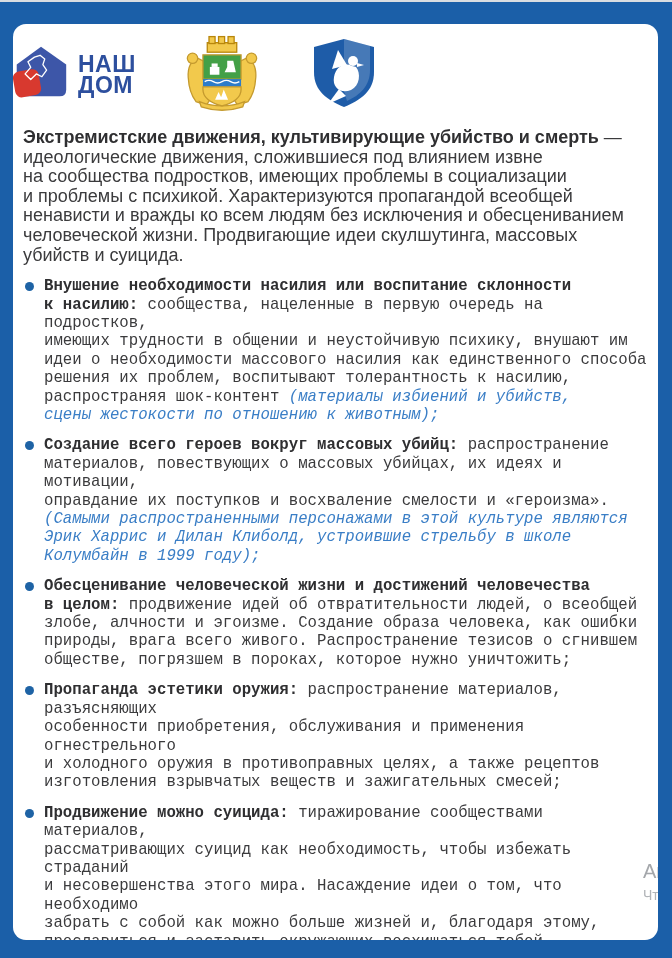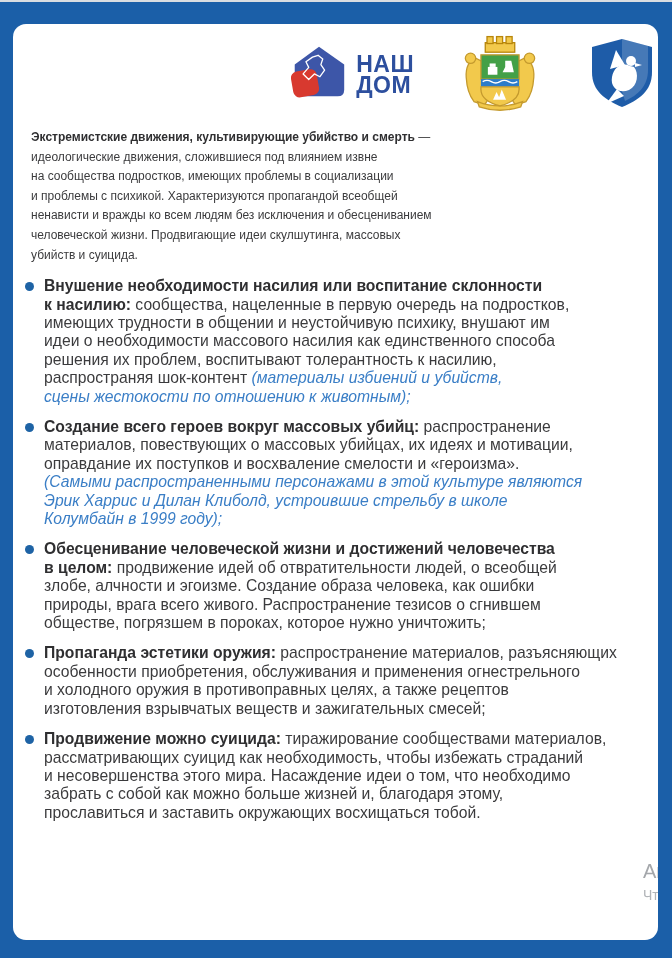--- a/index.html
+++ b/index.html
@@ -23,7 +23,7 @@
   }
   
   .logos {
-    display:flex; justify-content:flex-end; align-items:center;
+    display:flex; justify-content:flex-start; align-items:center;
     gap:42px; margin-top:10px; height:82px;
   }
   .nashdom { display:flex; align-items:center; gap:9px; }

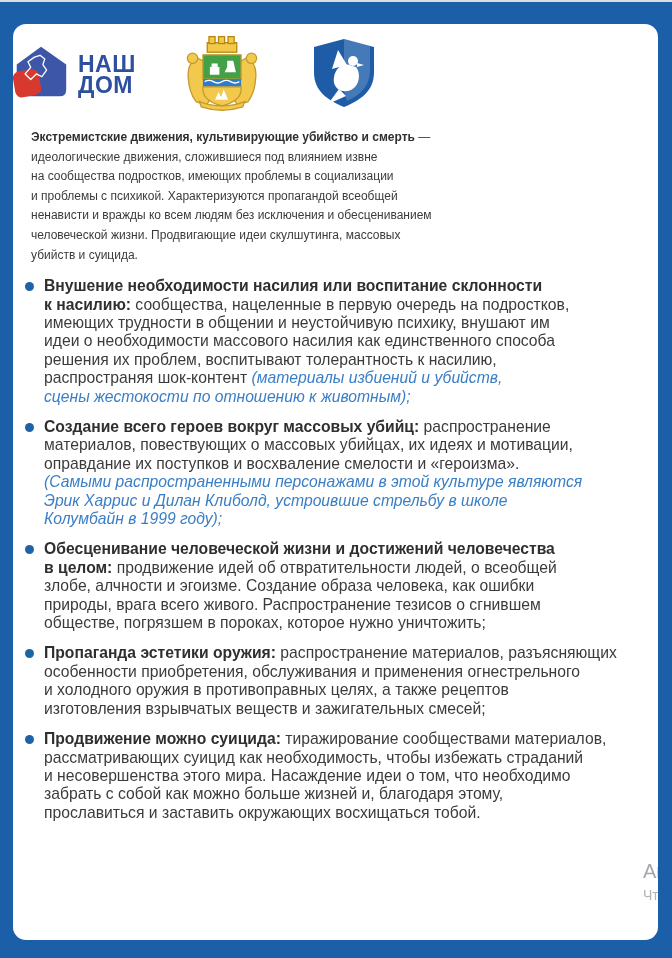--- a/index.html
+++ b/index.html
@@ -34,8 +34,8 @@
   .nashdom-text span { display:block; }
   
   .heading {
-    margin:12px 8px 0 18px;
-    font-size:12px; line-height:19.6px;
+    margin:12px 8px 0 10px;
+    font-size:18px; line-height:19.6px;
     color:#3B3B3D;
     white-space:pre-line;
   }

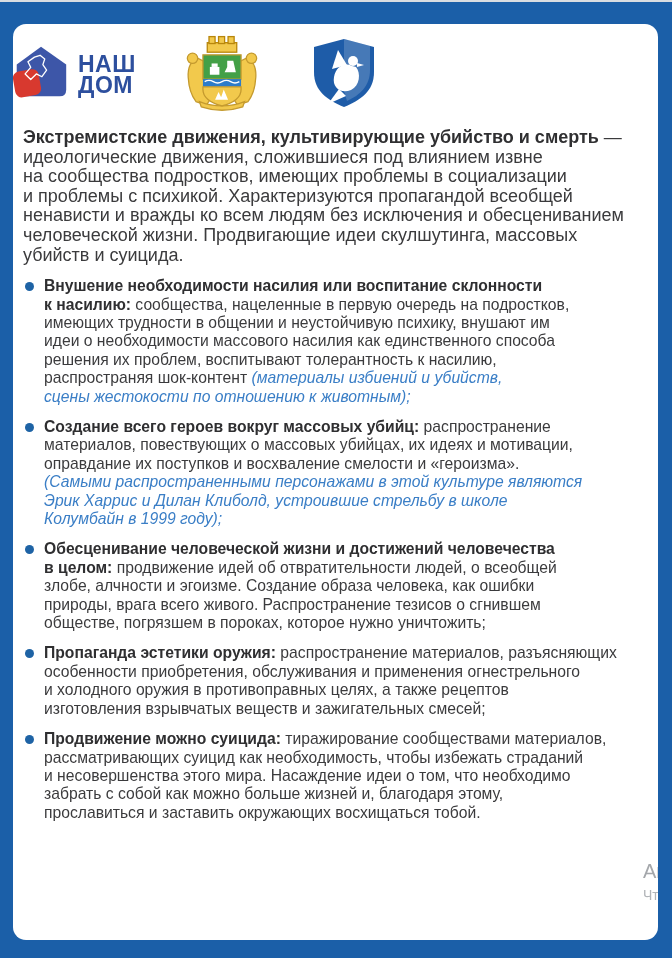--- a/index.html
+++ b/index.html
@@ -48,6 +48,7 @@
     margin-bottom:12px;
     font-size:15.7px; line-height:18.4px;
     color:#3B3B3D;
+    font-family:Liberation Mono, monospace;
   }
   .bullets .txt { white-space:pre-line; }
   .bullets b { font-weight:bold; color:#2F2F31; }

